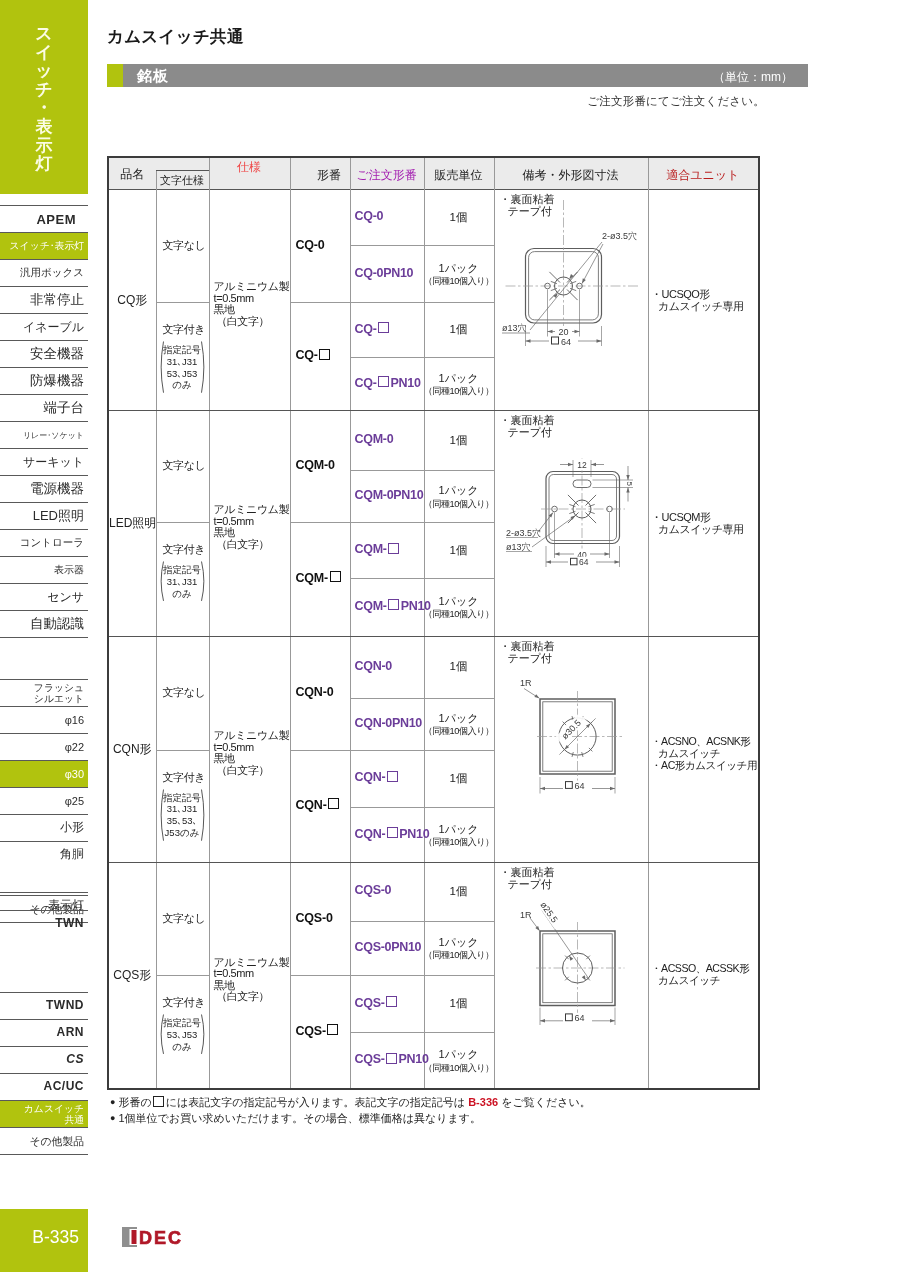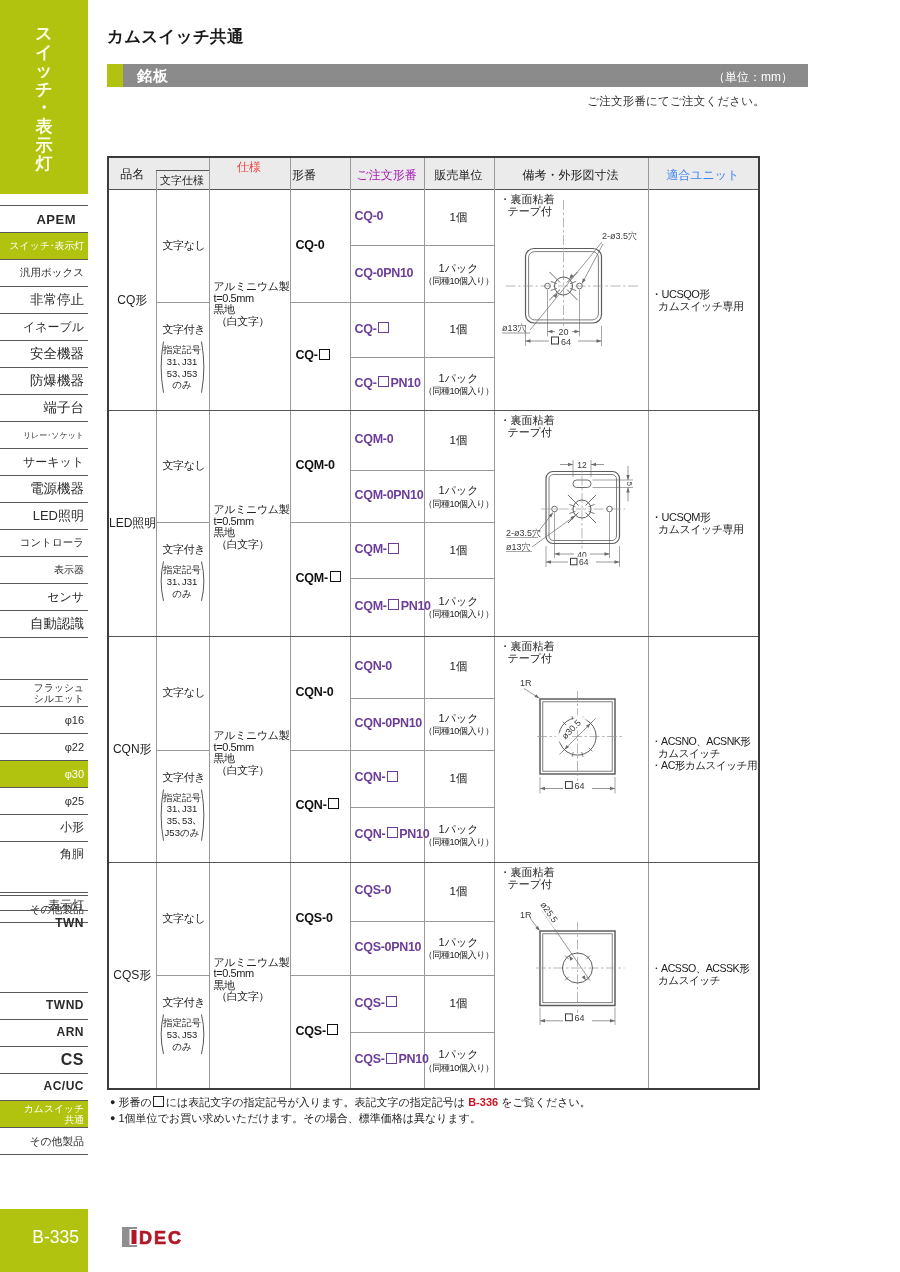--- a/index.html
+++ b/index.html
@@ -180,7 +180,7 @@
     <div class="abs ctr nw" style="left:0.0px;top:8.0px;width:46.5px;font-size:12px;color:#222;">品名</div>
     <div class="abs ctr nw" style="left:46.5px;top:14.5px;width:53.0px;font-size:11px;color:#222;">文字仕様</div>
     <div class="abs ctr nw" style="left:99.5px;top:1px;width:81.0px;font-size:12px;color:#ef4444;">仕様</div>
-    <div class="abs ctr nw" style="left:165px;top:9.0px;width:60.0px;font-size:12px;color:#222;">形番</div>
+    <div class="abs ctr nw" style="left:190px;top:9.0px;width:60.0px;font-size:12px;color:#222;">形番</div>
     <div class="abs ctr nw" style="left:240.5px;top:9.0px;width:74.0px;font-size:12px;color:#a21caf;">ご注文形番</div>
     <div class="abs ctr nw" style="left:314.5px;top:9.0px;width:70.0px;font-size:12px;color:#222;">販売単位</div>
     <div class="abs ctr nw" style="left:384.5px;top:9.0px;width:154.0px;font-size:12px;color:#222;">備考・外形図寸法</div>

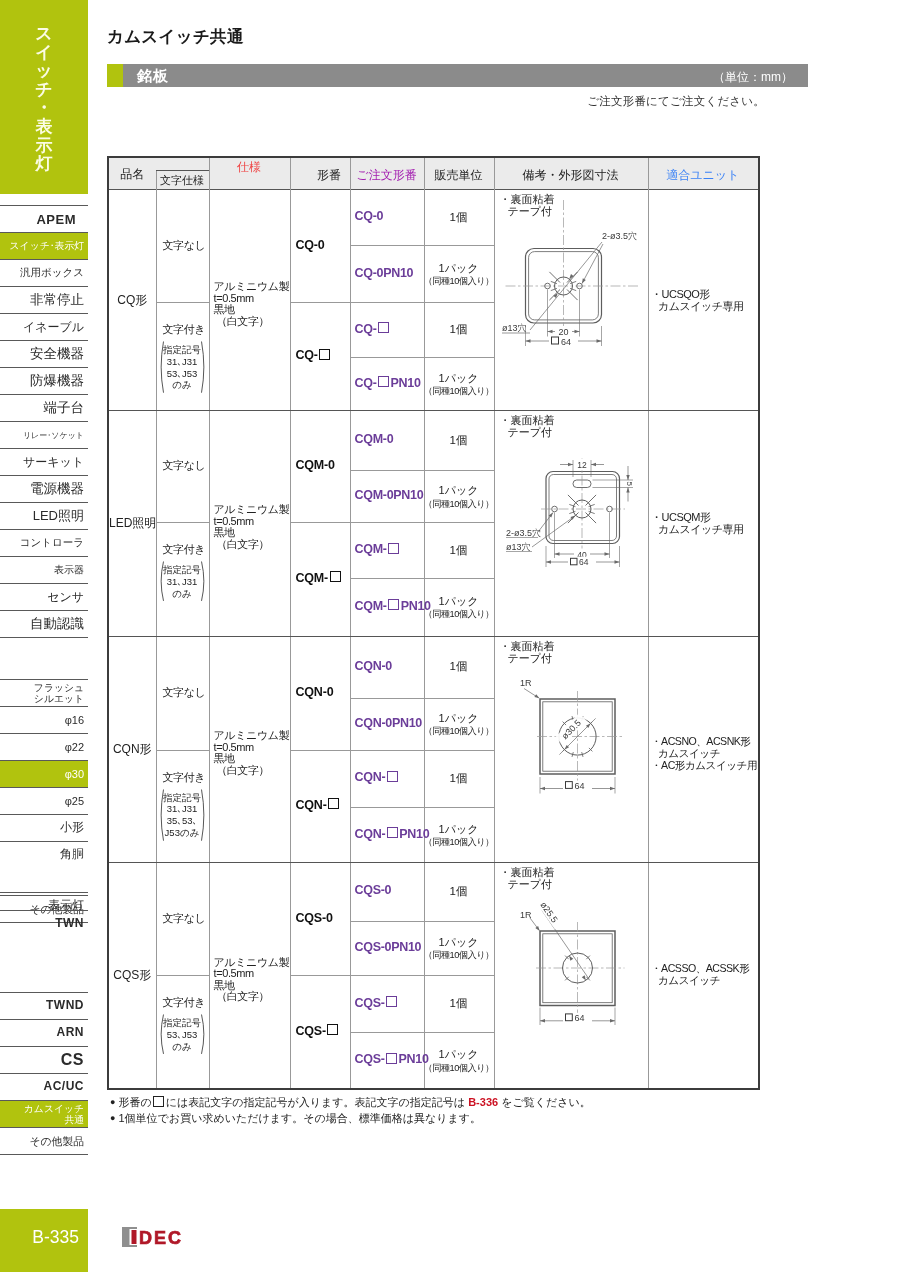--- a/index.html
+++ b/index.html
@@ -184,7 +184,7 @@
     <div class="abs ctr nw" style="left:240.5px;top:9.0px;width:74.0px;font-size:12px;color:#a21caf;">ご注文形番</div>
     <div class="abs ctr nw" style="left:314.5px;top:9.0px;width:70.0px;font-size:12px;color:#222;">販売単位</div>
     <div class="abs ctr nw" style="left:384.5px;top:9.0px;width:154.0px;font-size:12px;color:#222;">備考・外形図寸法</div>
-    <div class="abs ctr nw" style="left:538.5px;top:9.0px;width:110.5px;font-size:12px;color:#3b82f6;">適合ユニット</div>
+    <div class="abs ctr nw" style="left:538.5px;top:9.0px;width:110.5px;font-size:12px;color:#b91c1c;">適合ユニット</div>
     <div class="abs ctr nw" style="left:0;top:133.5px;width:46.5px;font-size:12px;color:#222;">CQ形</div>
     <div class="abs nw" style="left:53.5px;top:79.5px;font-size:11px;letter-spacing:-0.4px;color:#222;">文字なし</div>
     <div class="abs nw" style="left:53.5px;top:164.0px;font-size:11px;letter-spacing:-0.4px;color:#222;">文字付き</div>

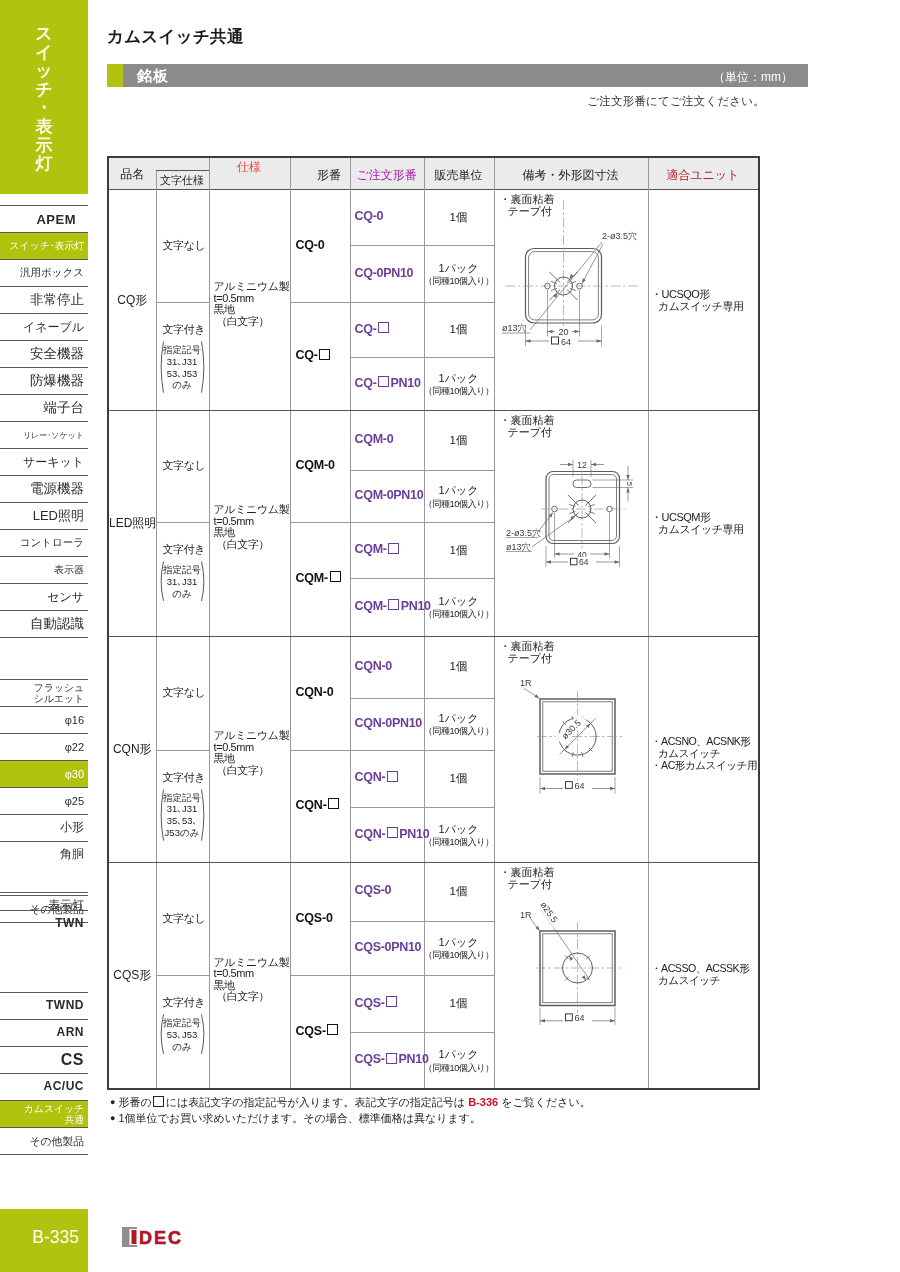--- a/index.html
+++ b/index.html
@@ -119,7 +119,7 @@
     <span style="font-size:12px;text-align:right;line-height:1.15;font-weight:bold;letter-spacing:0.5px;">ARN</span>
   </div>
 <div class="mi" style="top:1045.7px;height:27px;">
-    <span style="font-size:16px;text-align:right;line-height:1.15;font-weight:bold;letter-spacing:0.5px;">CS</span>
+    <span style="font-size:12px;text-align:right;line-height:1.15;font-weight:bold;letter-spacing:0.5px;font-style:italic;">CS</span>
   </div>
 <div class="mi" style="top:1072.7px;height:27px;">
     <span style="font-size:12px;text-align:right;line-height:1.15;font-weight:bold;letter-spacing:0.5px;">AC/UC</span>

